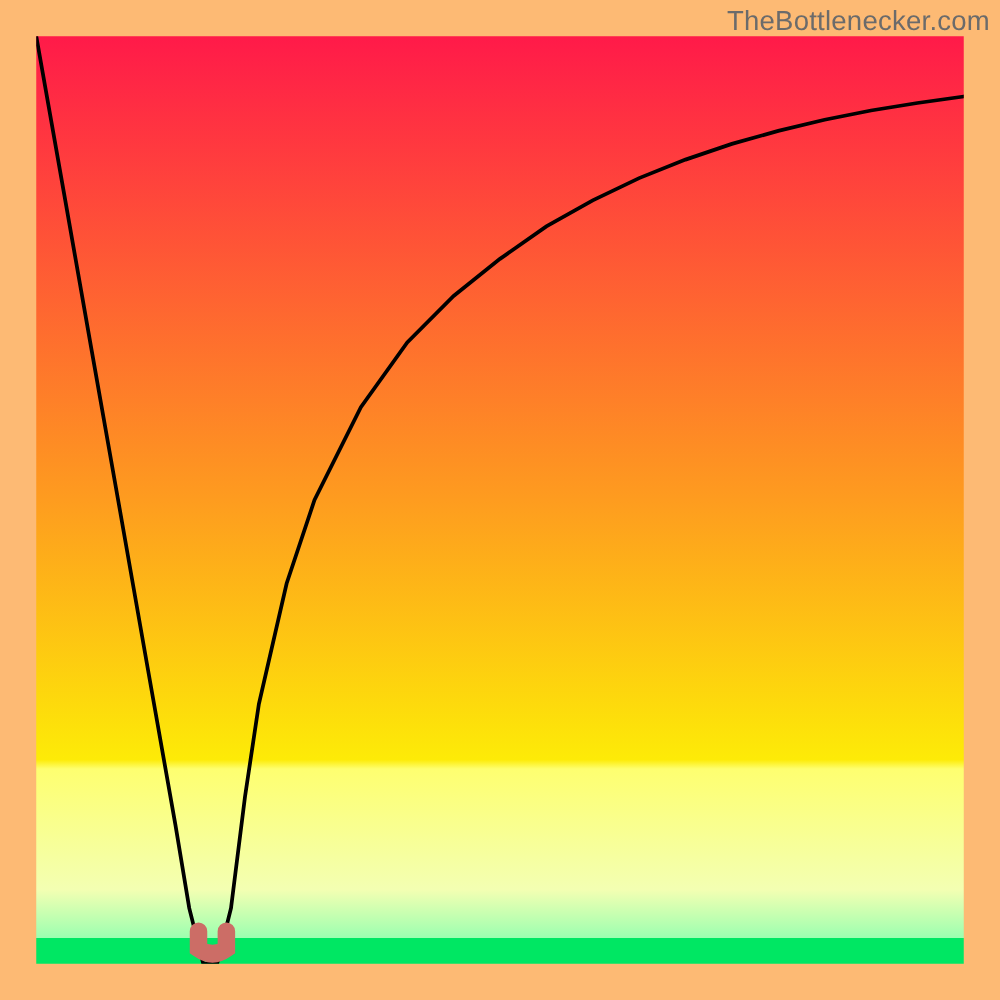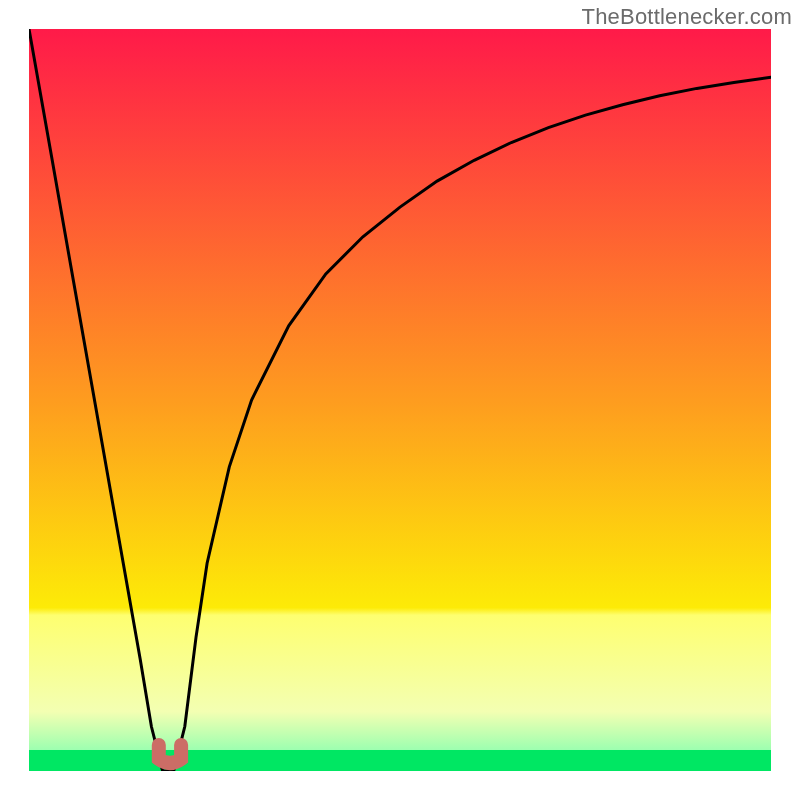--- a/index.html
+++ b/index.html
@@ -15,7 +15,7 @@
     position: relative;
     width: 800px;
     height: 800px;
-    background: #ffffff;
+    background: #fdba74;
   }
   .plot {
     position: absolute;

